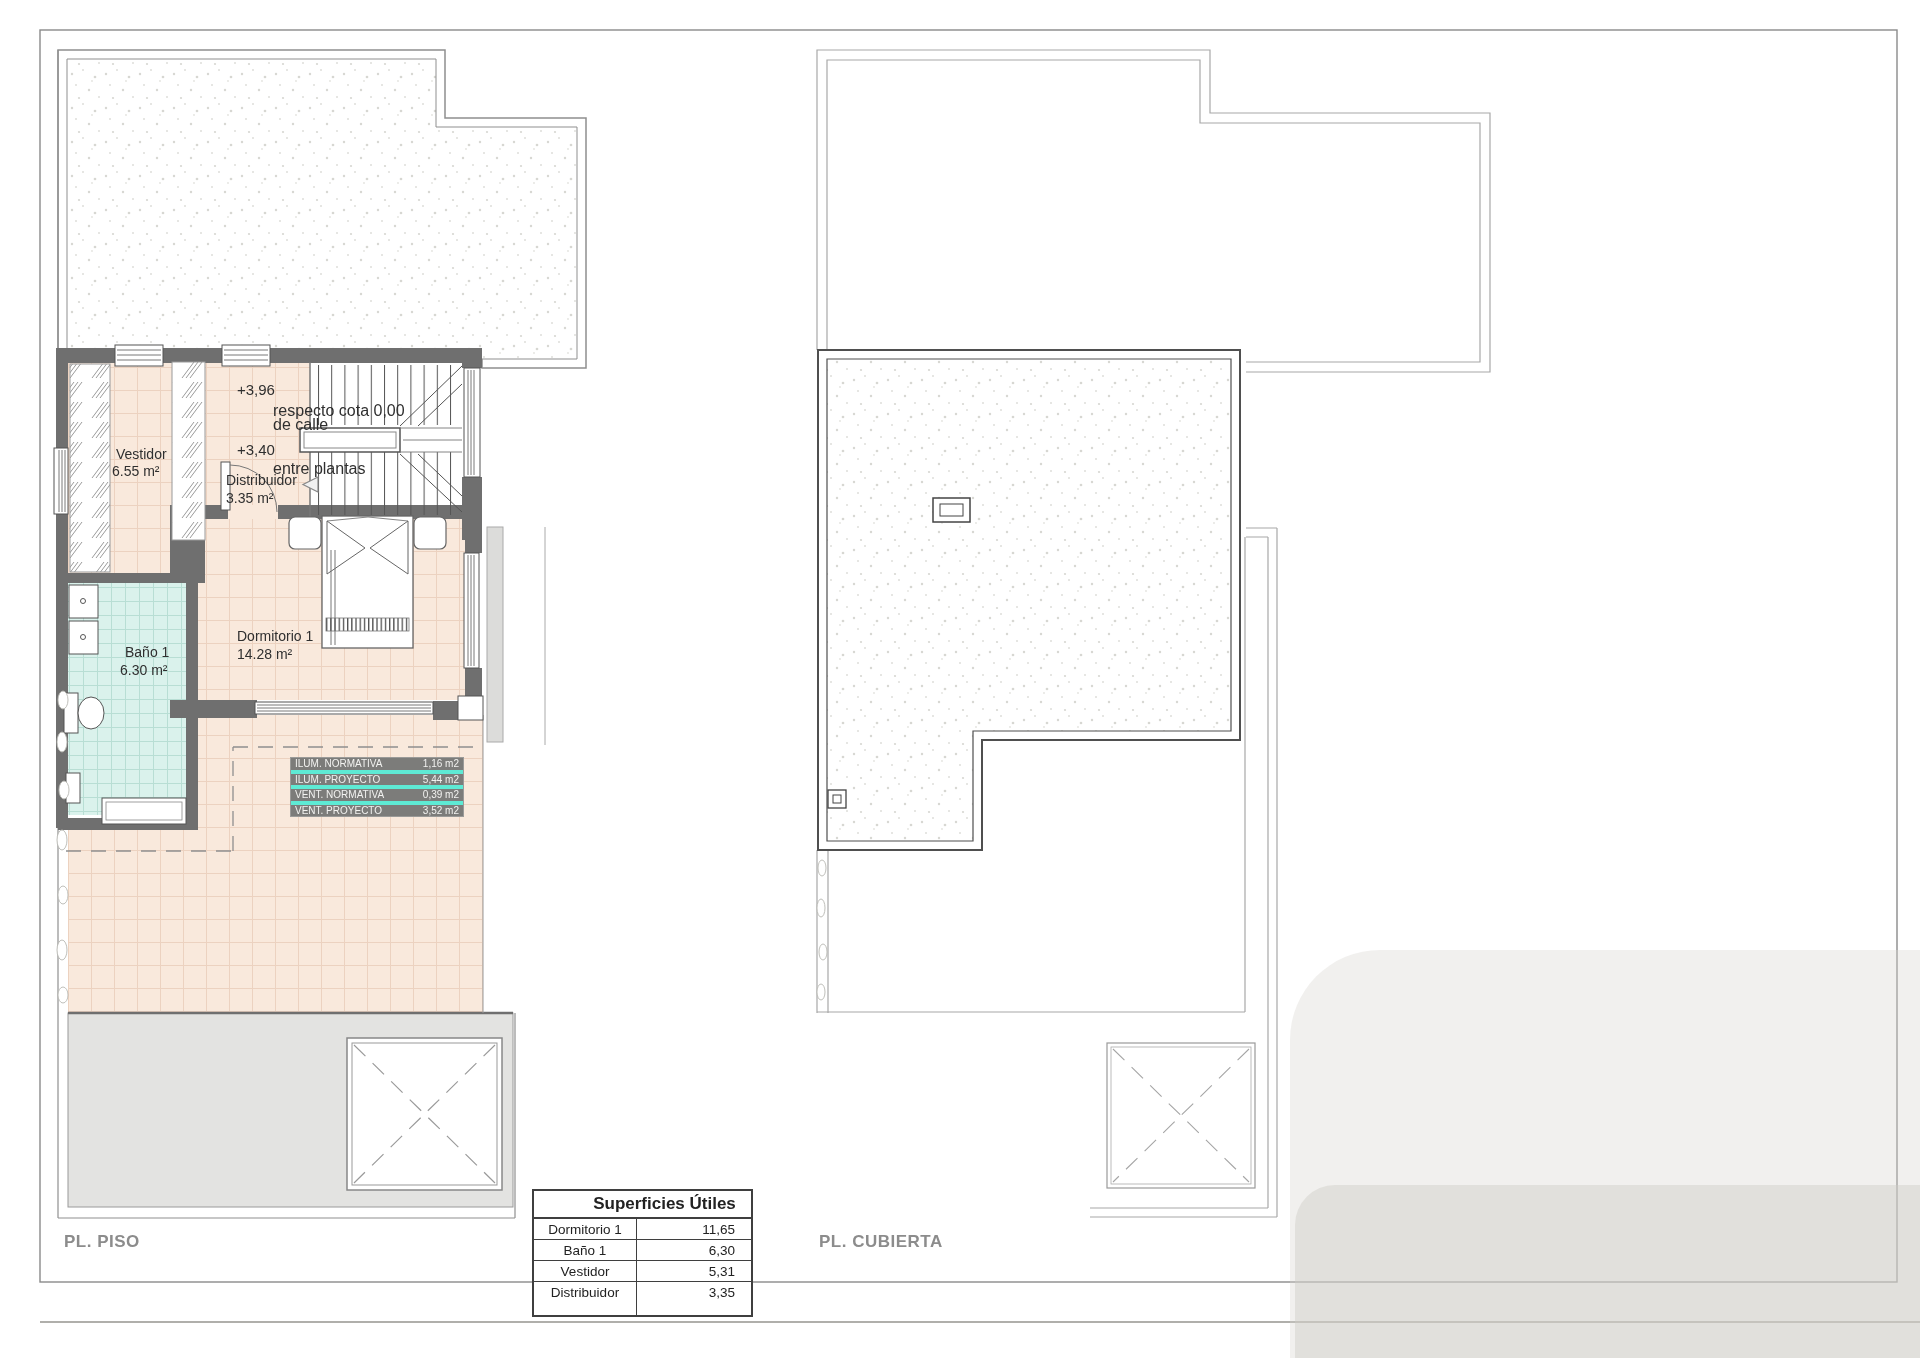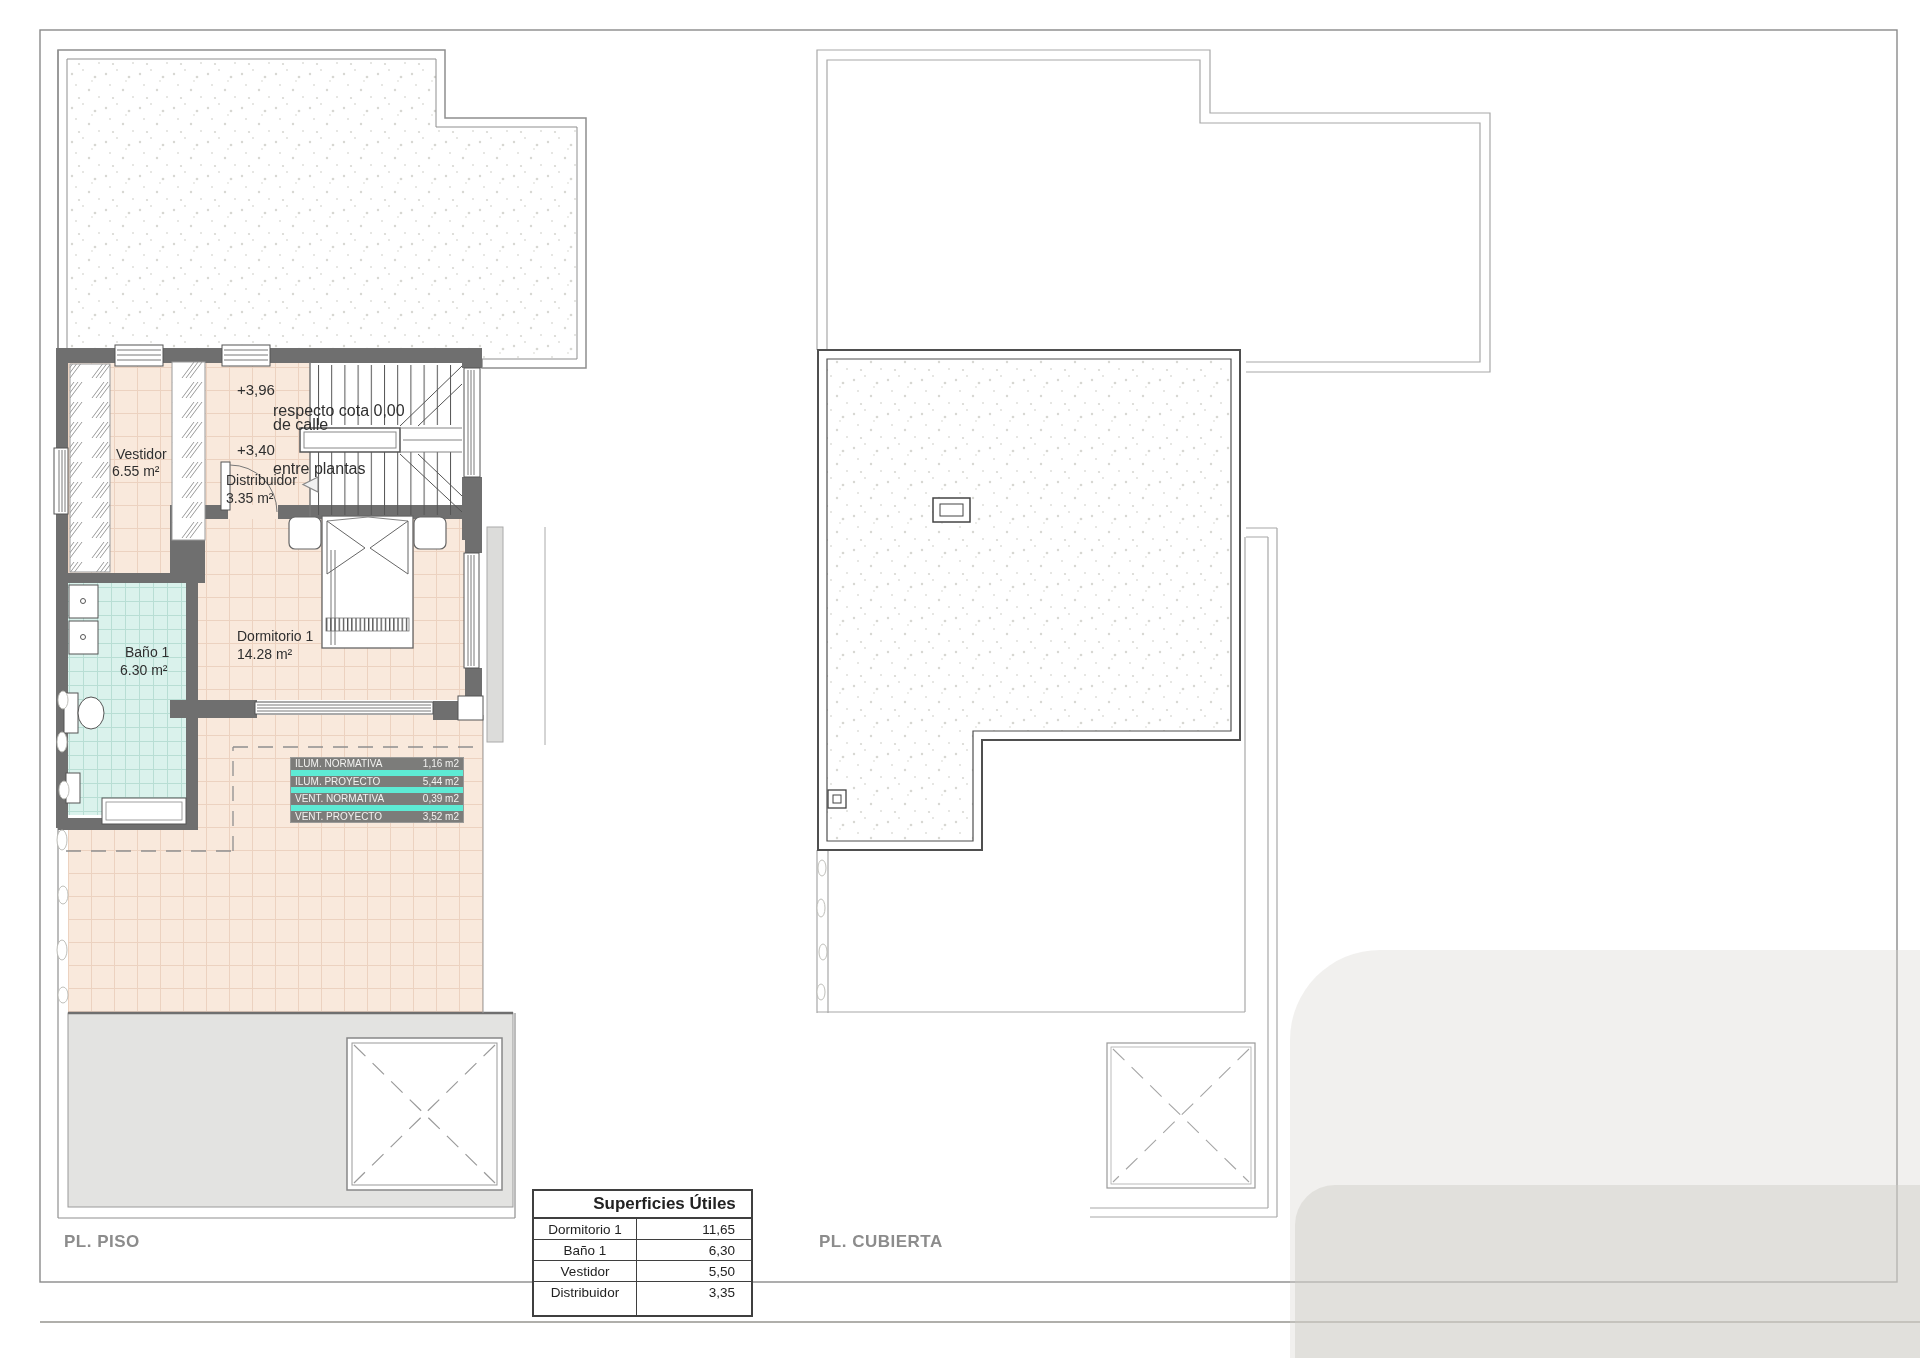--- a/index.html
+++ b/index.html
@@ -15,7 +15,7 @@
   #vent-table{position:absolute;left:290px;top:757px;width:172px;background:#7c7c7a;
               border:1px solid #9a9a98;}
   #vent-table .vrow{display:flex;justify-content:space-between;align-items:center;
-              height:11.5px;padding:0 4px;border-bottom:6px solid #5eead4;
+              height:11.5px;padding:0 4px;border-bottom:4px solid #5eead4;
               color:#f2f2f0;font-size:10px;}
   #vent-table .vrow:last-child{border-bottom:none;}
   

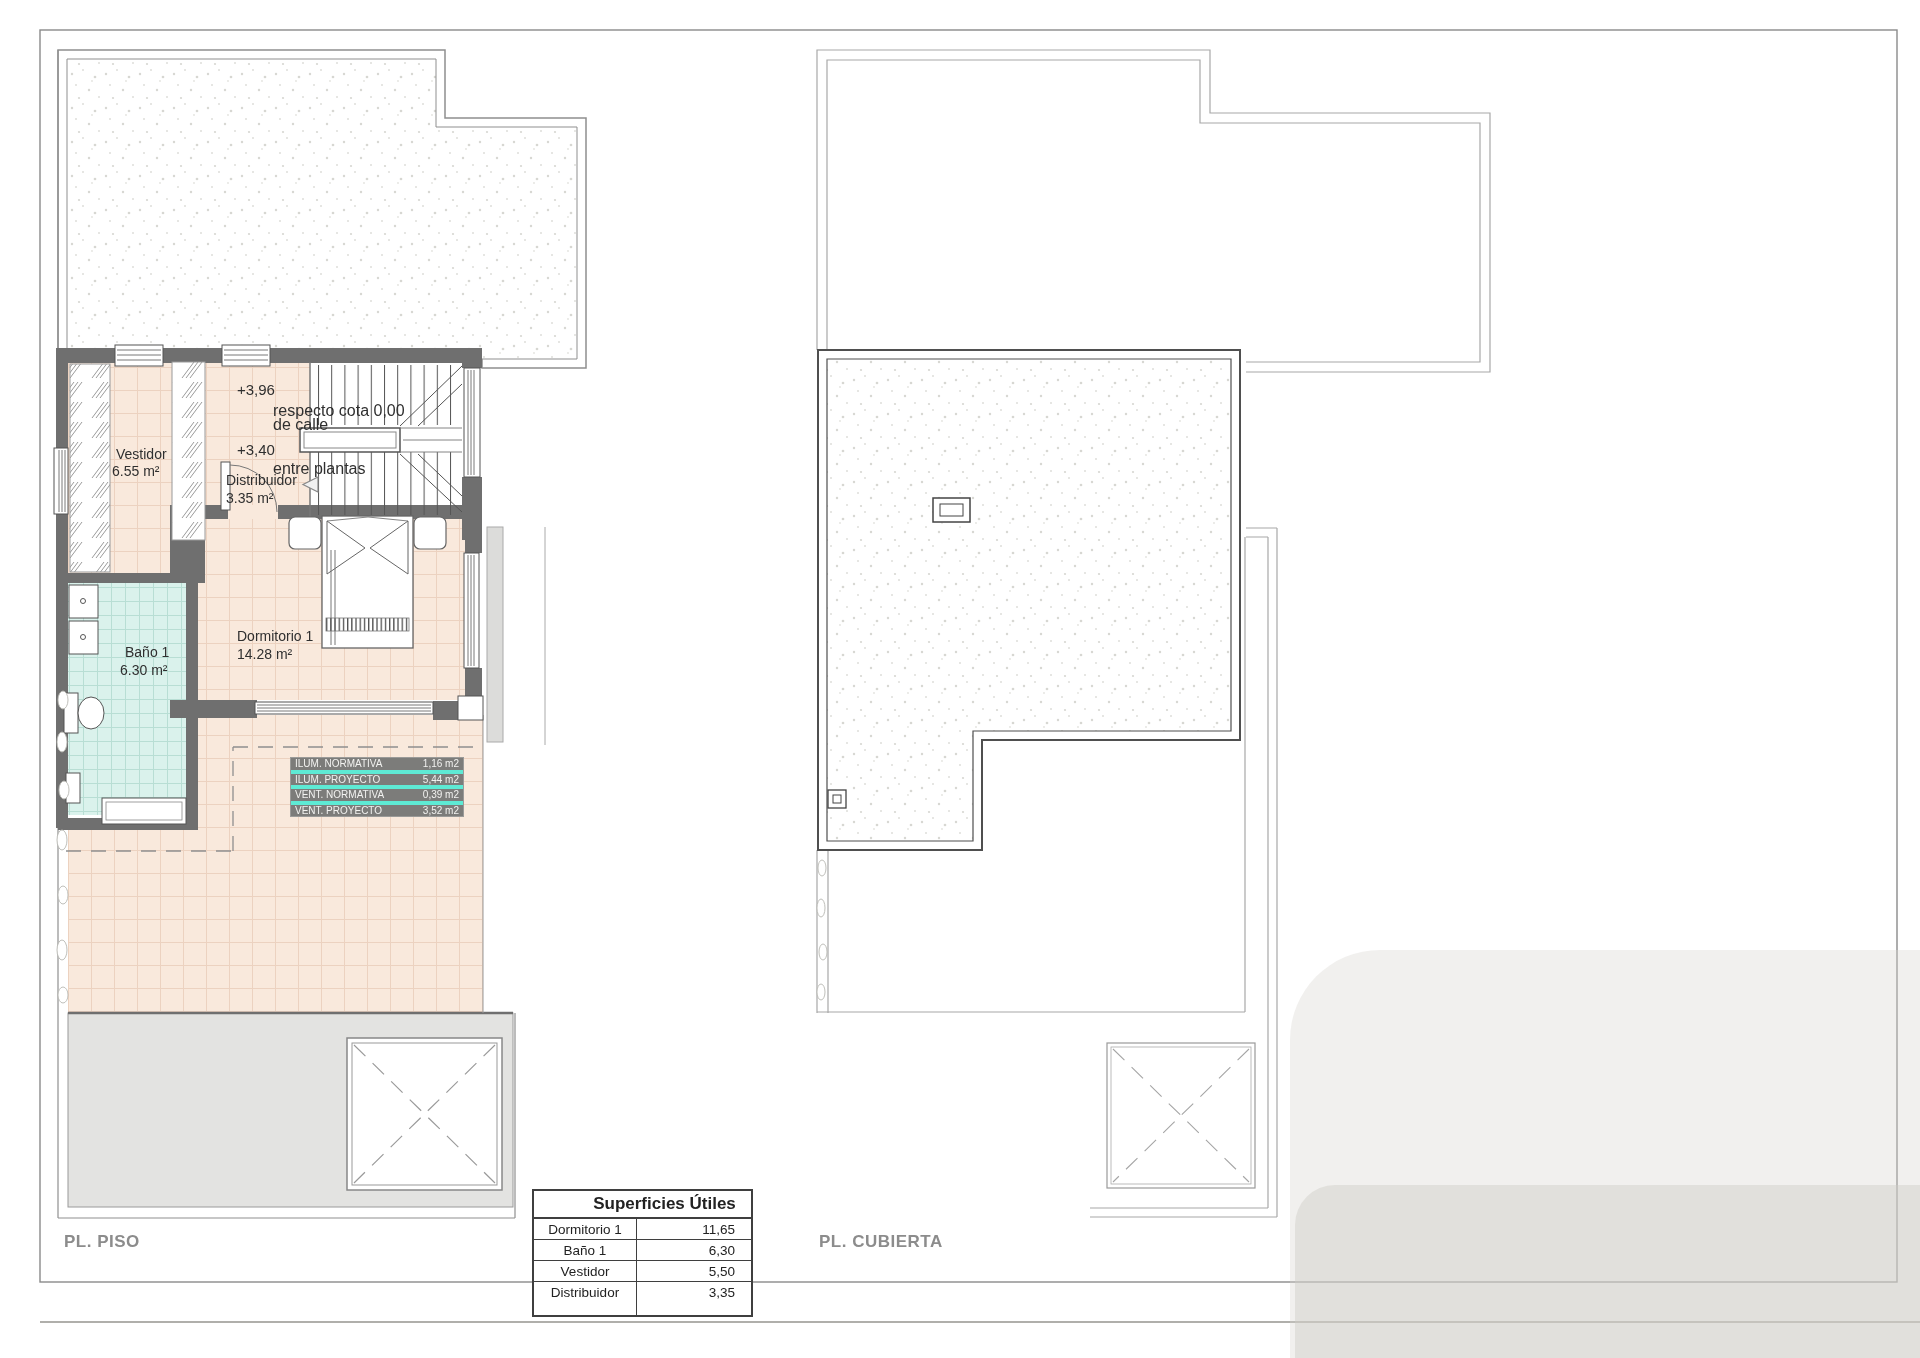--- a/index.html
+++ b/index.html
@@ -320,7 +320,7 @@
   </div>
   <div class="arow">
     <div class="acell-l">Vestidor</div>
-    <div class="acell-v">5,50</div>
+    <div class="acell-v">5,31</div>
   </div>
   <div class="arow tall">
     <div class="acell-l">Distribuidor</div>

